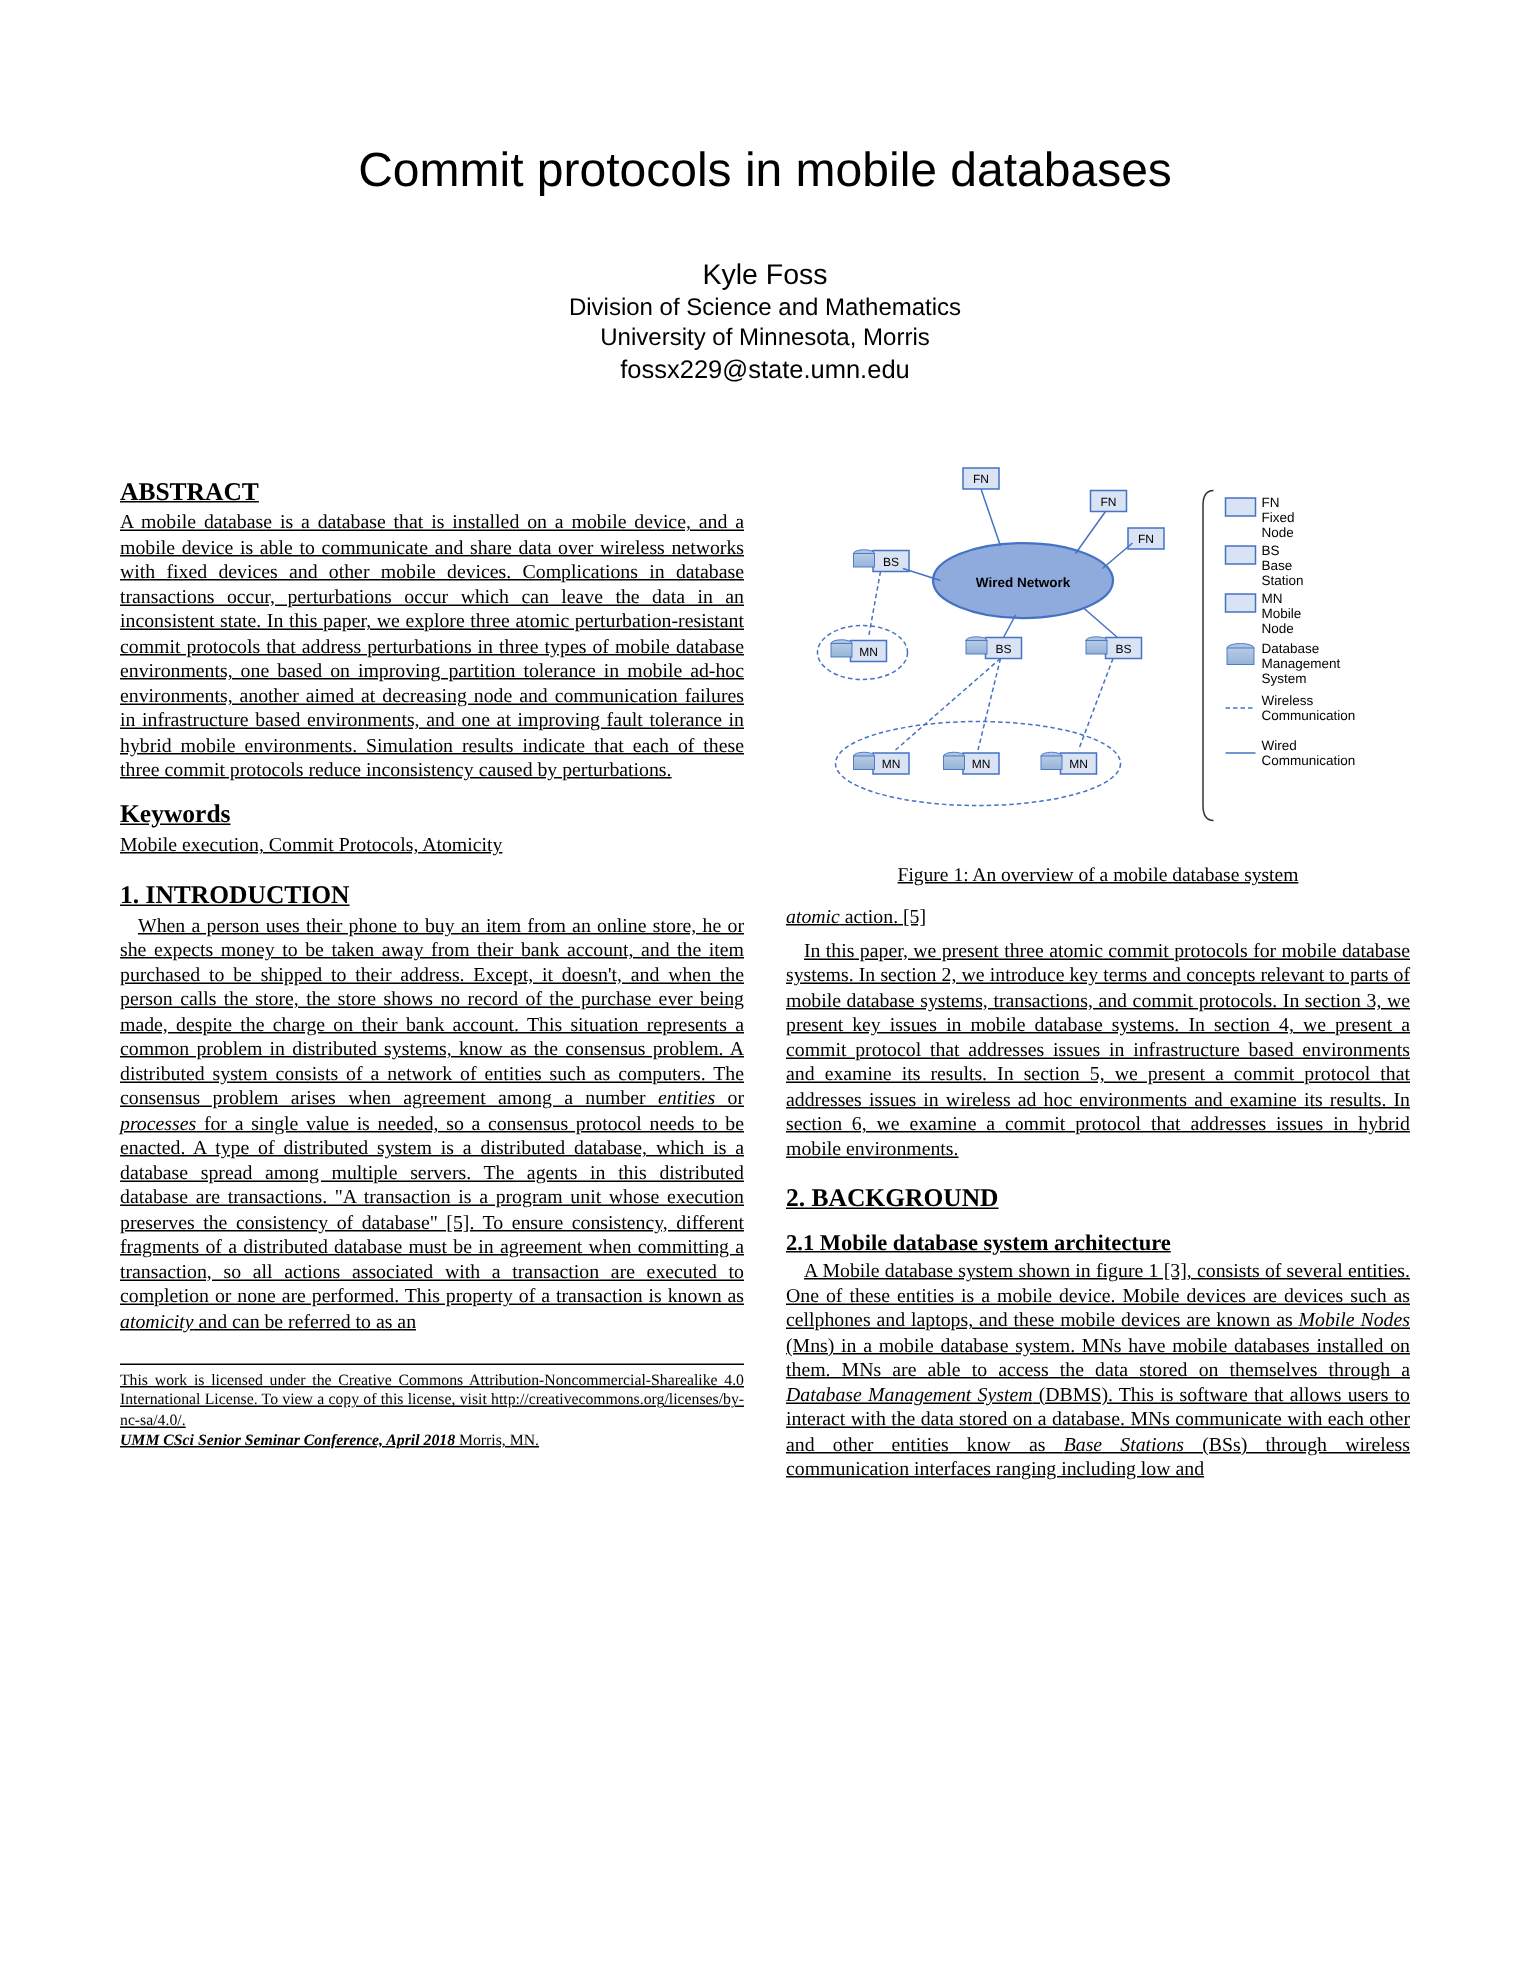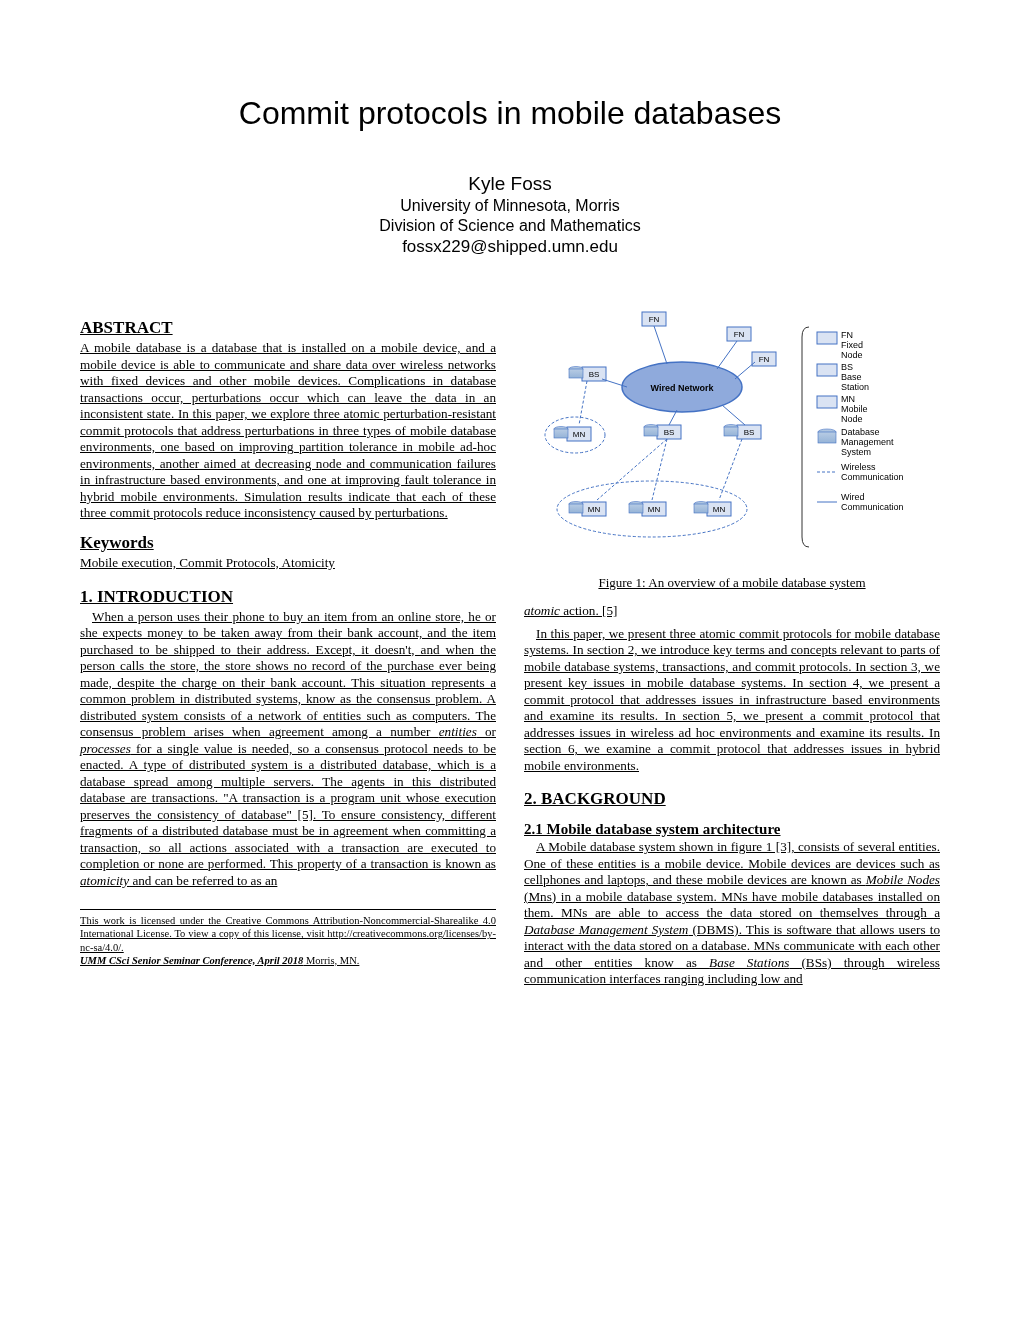--- a/index.html
+++ b/index.html
@@ -98,8 +98,8 @@
 
   <div class="author-block">
     <div class="author-name">Kyle Foss</div>
+    <div>Division of Science and Mathematics</div>
     <div>University of Minnesota, Morris</div>
-    <div>Division of Science and Mathematics</div>
     <div class="author-email">fossx229@shipped.umn.edu</div>
   </div>
 

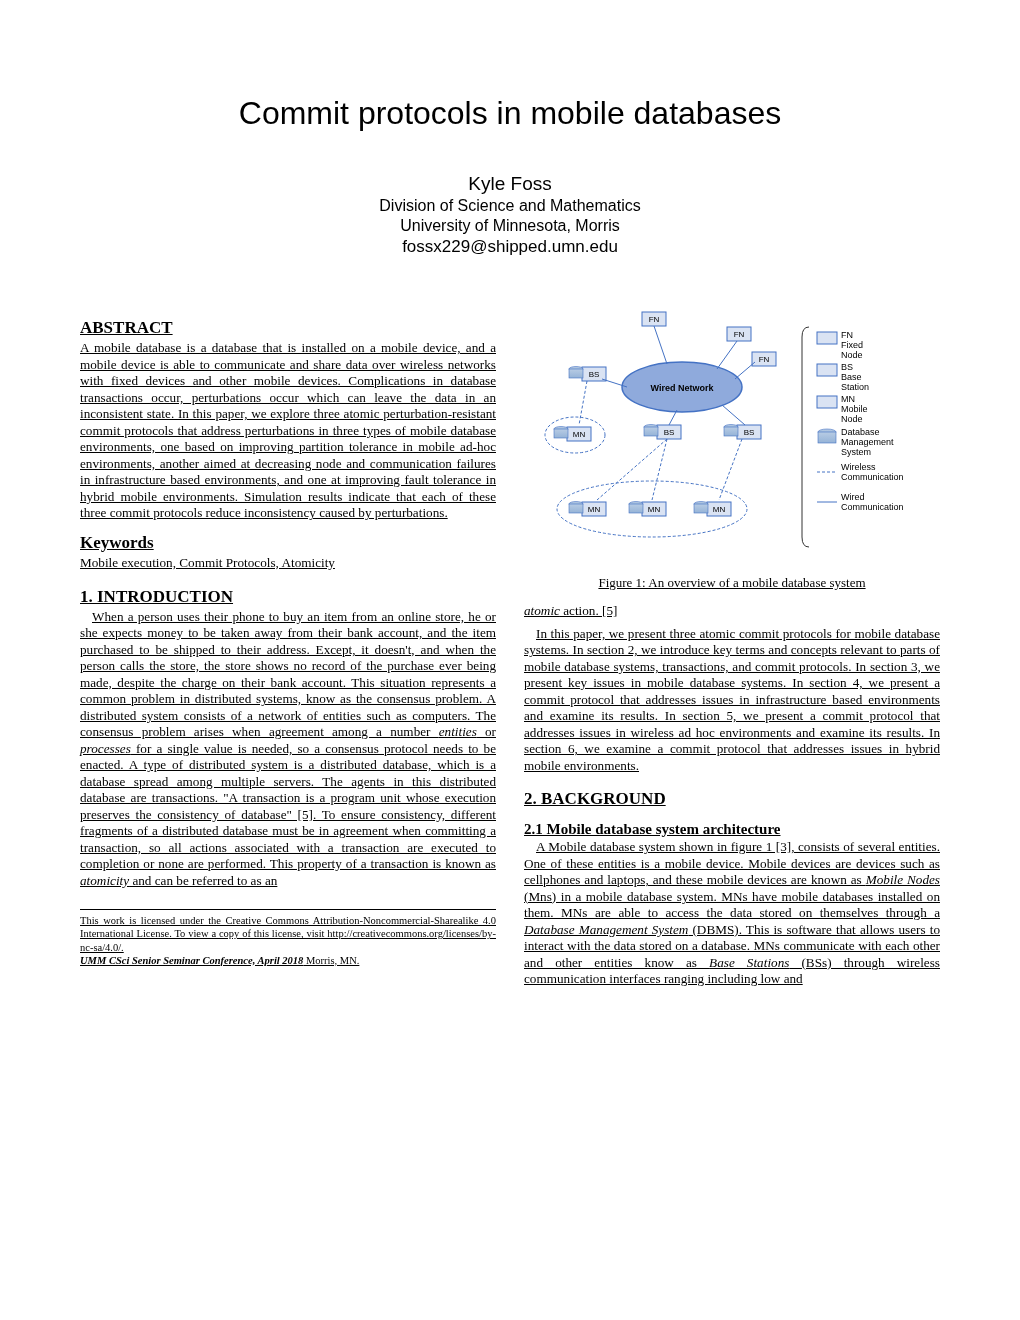--- a/index.html
+++ b/index.html
@@ -100,7 +100,7 @@
     <div class="author-name">Kyle Foss</div>
     <div>Division of Science and Mathematics</div>
     <div>University of Minnesota, Morris</div>
-    <div class="author-email">fossx229@shipped.umn.edu</div>
+    <div class="author-email">fossx229@state.umn.edu</div>
   </div>
 
   <div class="columns">

